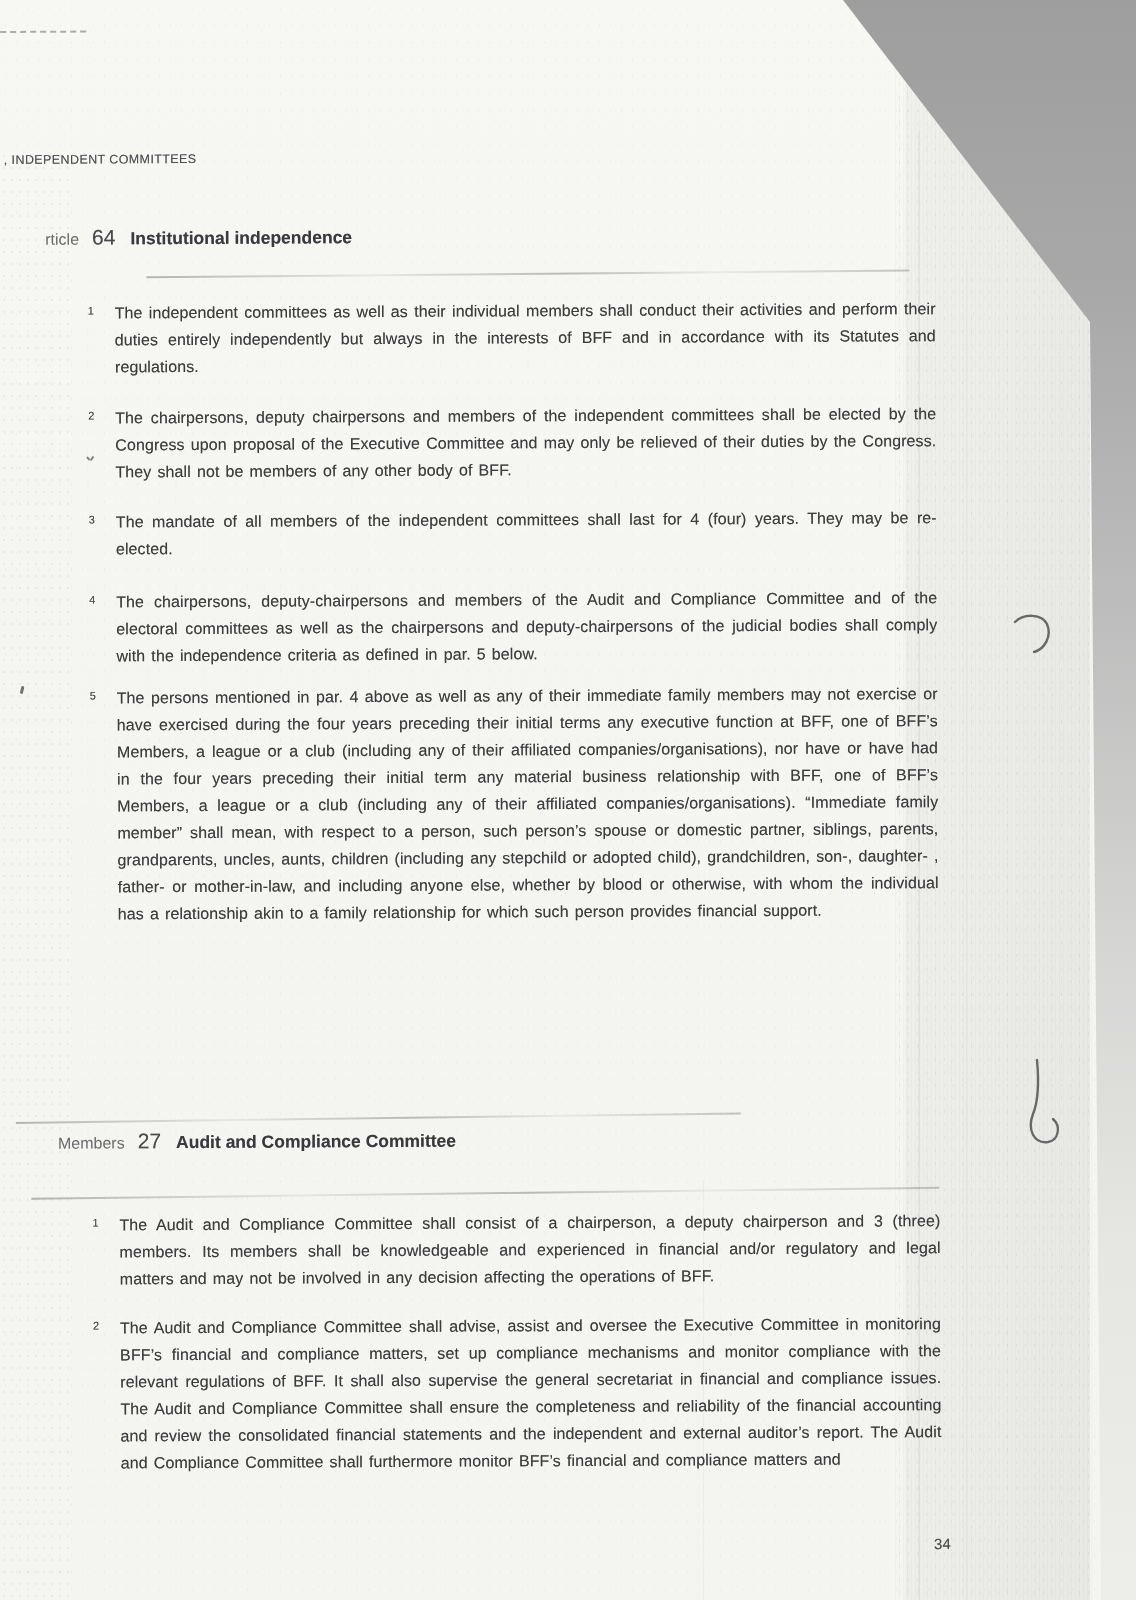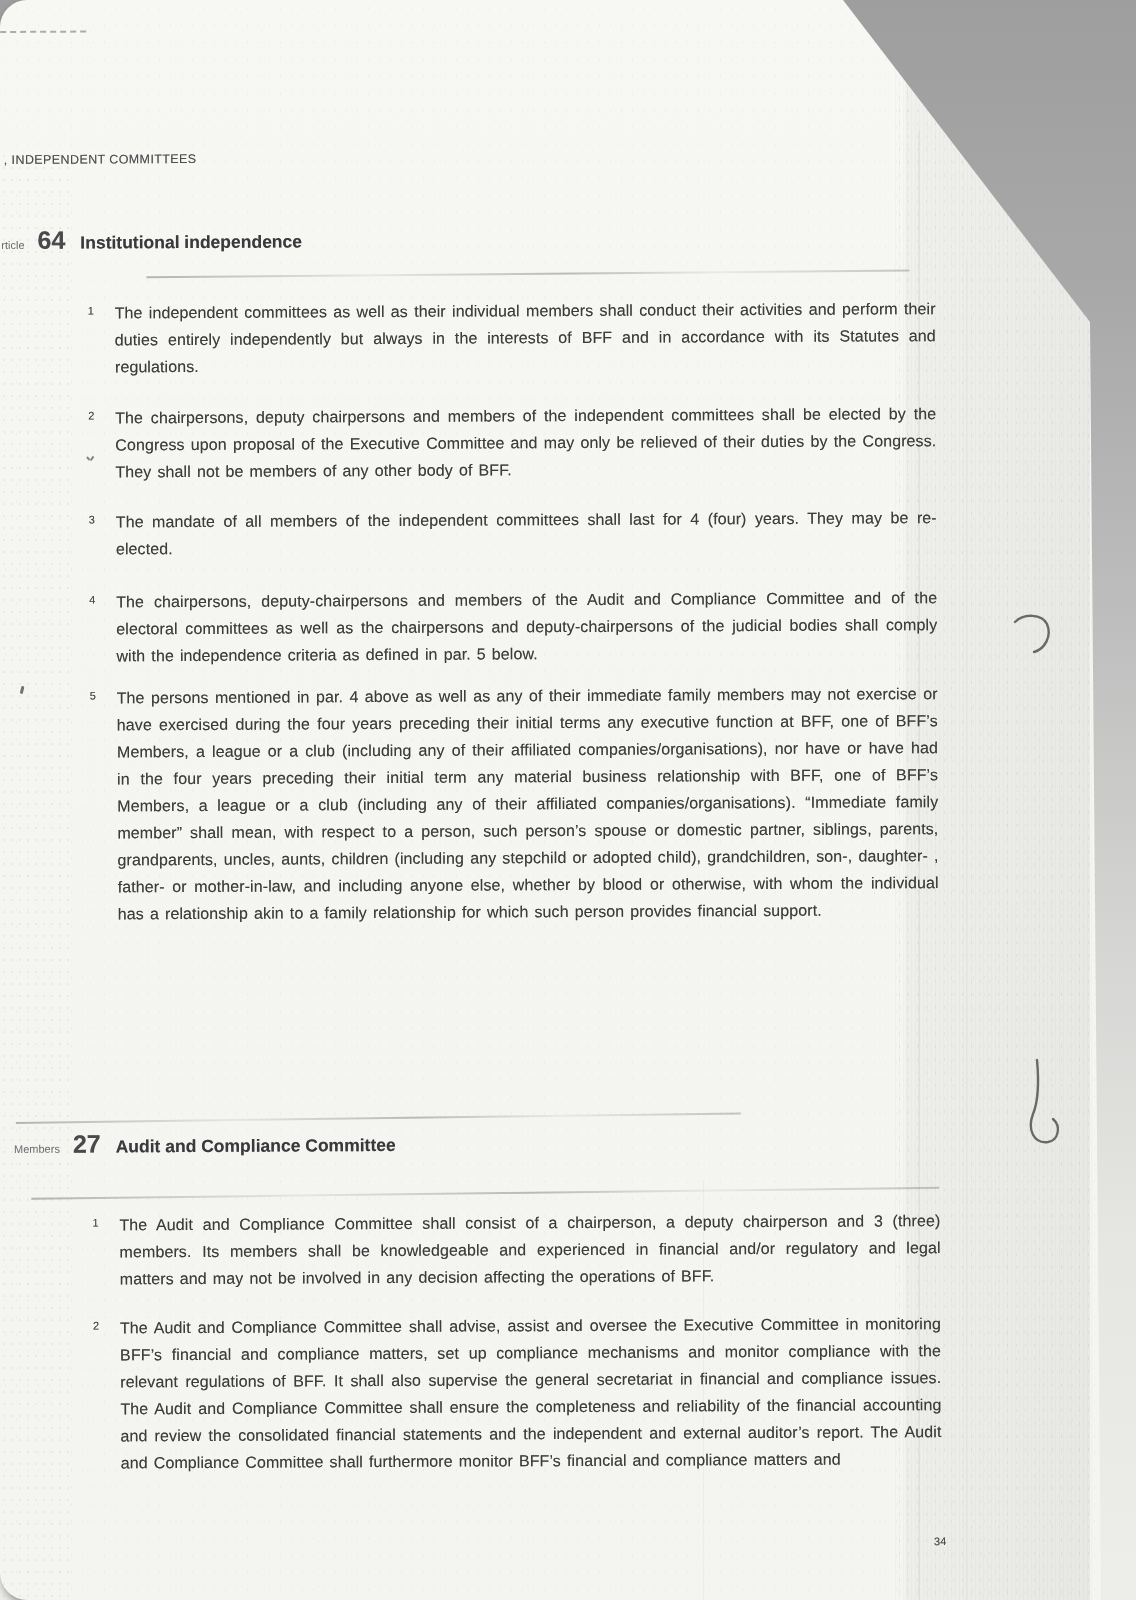--- a/index.html
+++ b/index.html
@@ -14,7 +14,6 @@
     clip-path:polygon(0 0, 843px 0, 1090px 322px, 1101px 1600px, 0 1600px);
     background:linear-gradient(180deg,#f7f7f4 0%,#f5f5f2 40%,#f4f4f1 100%);
     filter:drop-shadow(3px 4px 5px rgba(40,40,40,0.55));
-    border-radius:27px;
   }
   .noise{position:absolute;pointer-events:none;}
   .noise-all{

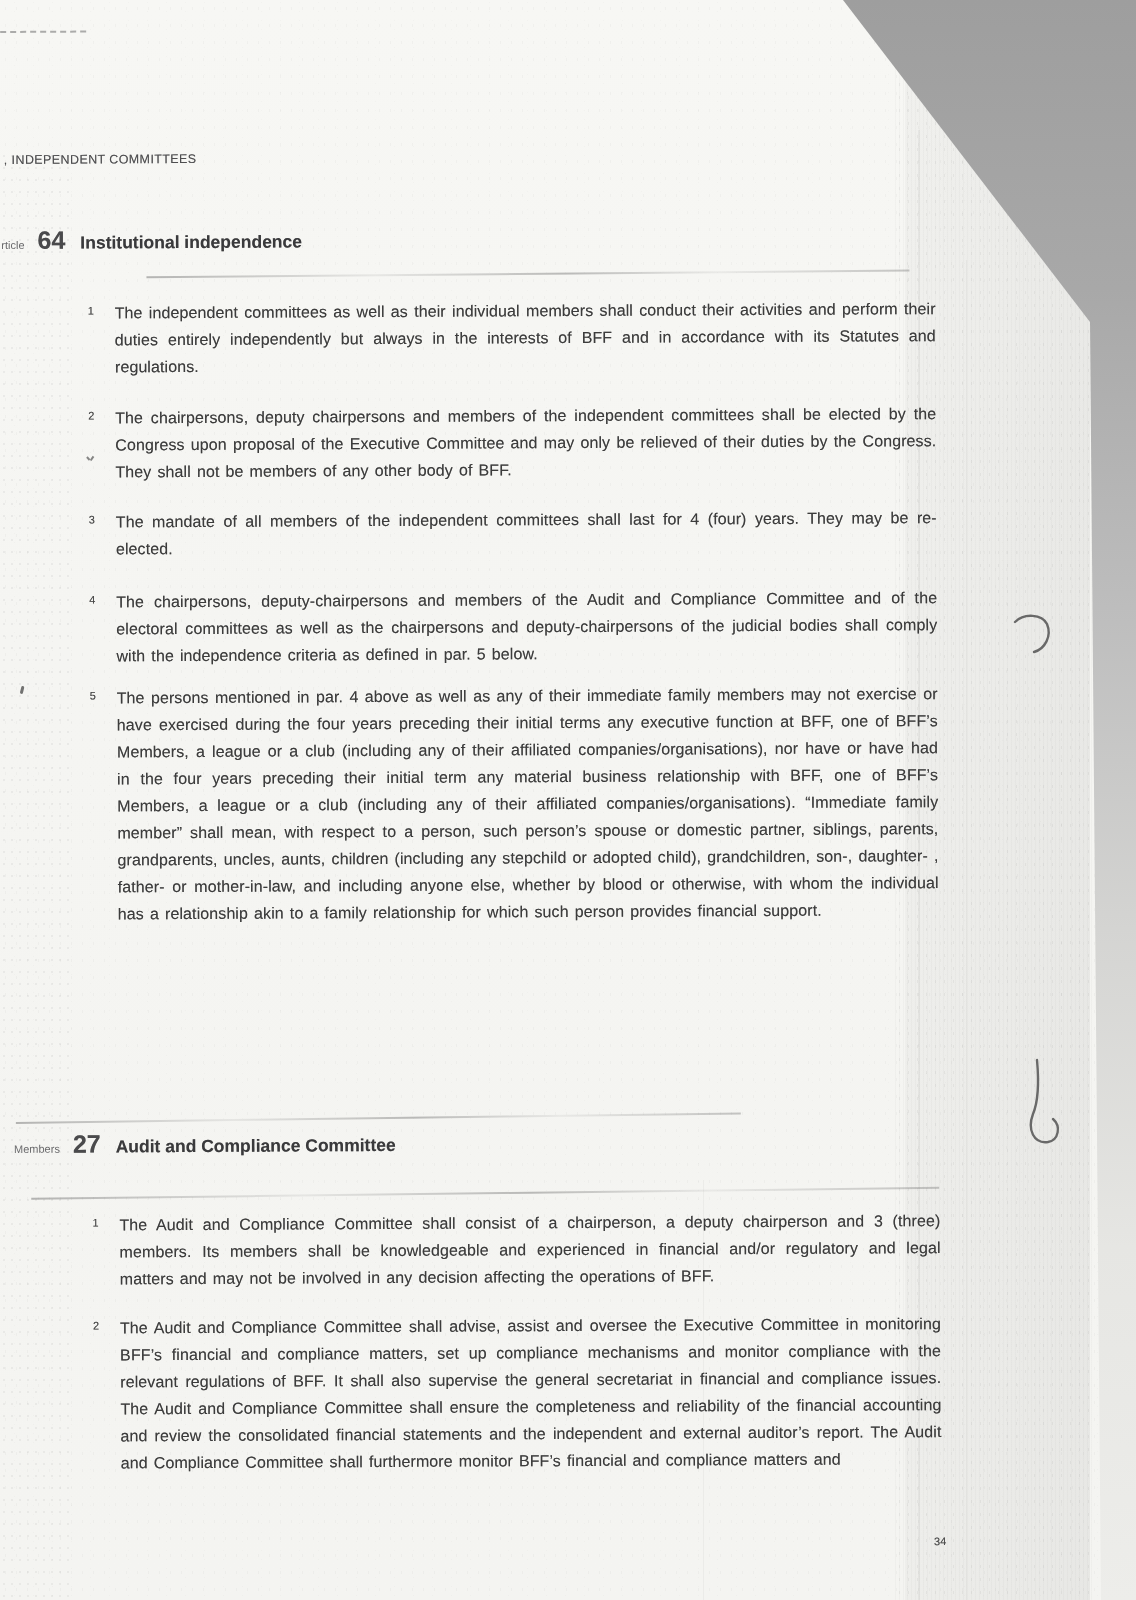--- a/index.html
+++ b/index.html
@@ -55,7 +55,7 @@
     color:#4e4e50;text-shadow:0 0 0.5px rgba(80,80,80,0.5);}
 
   .article-head{position:absolute;display:flex;align-items:baseline;}
-  .article-head .a-label{font-size:11px;color:#6a6a6c;margin-right:13px;}
+  .article-head .a-label{font-size:16px;color:#6a6a6c;margin-right:13px;margin-left:44px;}
   .article-head .a-num{font-size:25px;font-weight:700;color:#4a4a4c;margin-right:15px;
     text-shadow:0 0 0.6px rgba(70,70,70,0.5);}
   .article-head .a-title{font-size:17.5px;font-weight:700;color:#3a3a3c;

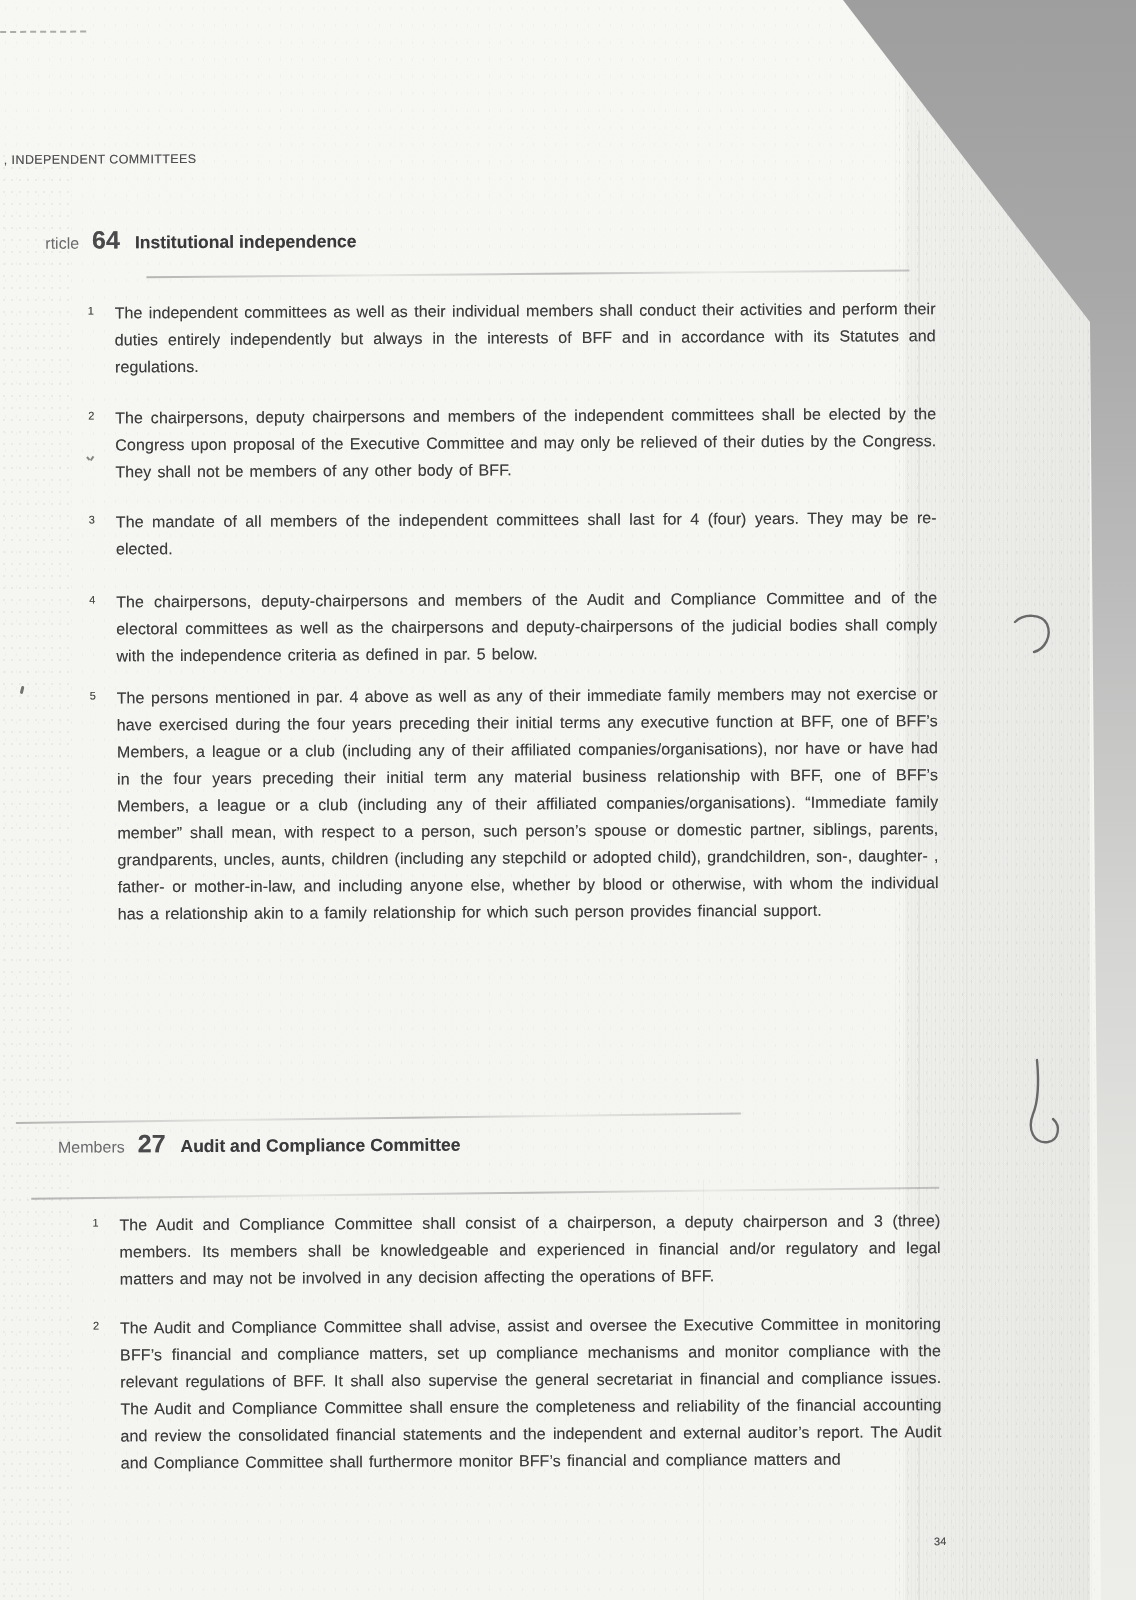--- a/index.html
+++ b/index.html
@@ -56,7 +56,7 @@
 
   .article-head{position:absolute;display:flex;align-items:baseline;}
   .article-head .a-label{font-size:16px;color:#6a6a6c;margin-right:13px;margin-left:44px;}
-  .article-head .a-num{font-size:25px;font-weight:700;color:#4a4a4c;margin-right:15px;
+  .article-head .a-num{font-size:21px;font-weight:400;color:#4a4a4c;margin-right:15px;
     text-shadow:0 0 0.6px rgba(70,70,70,0.5);}
   .article-head .a-title{font-size:17.5px;font-weight:700;color:#3a3a3c;
     text-shadow:0 0 0.6px rgba(70,70,70,0.5);}

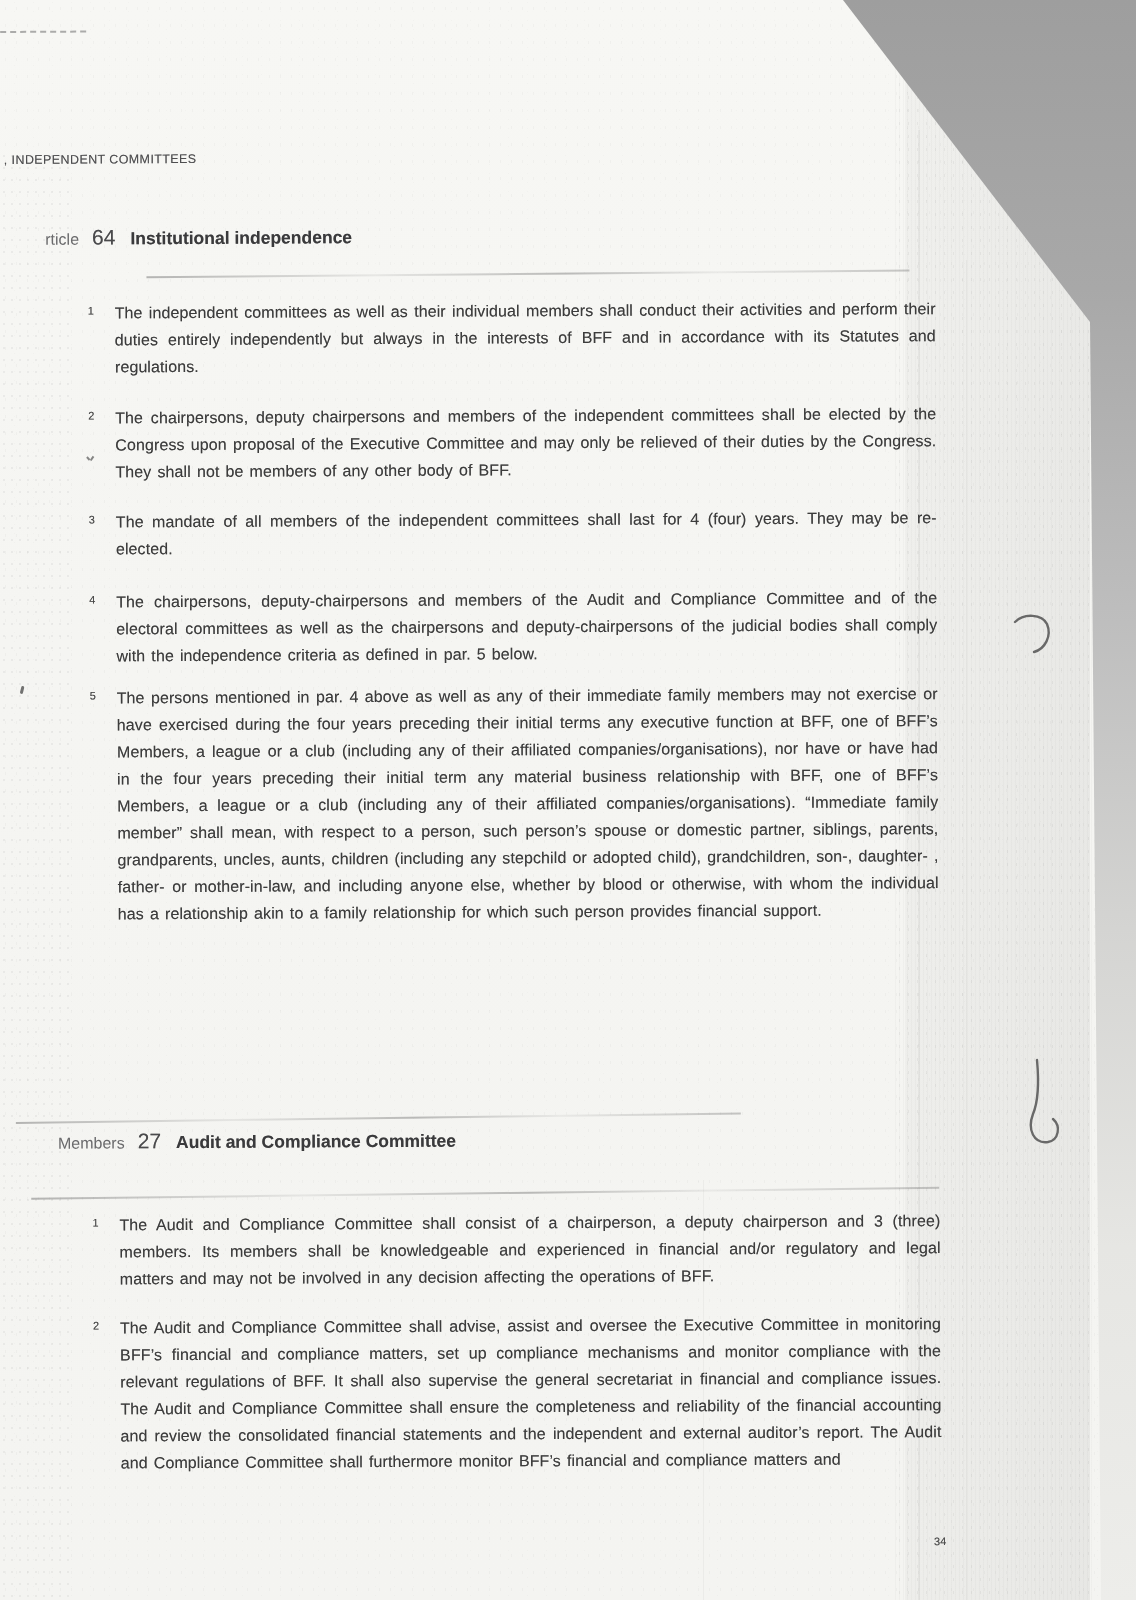--- a/index.html
+++ b/index.html
@@ -81,7 +81,7 @@
   .mb1{margin-bottom:24px;}.mb2{margin-bottom:23px;}.mb3{margin-bottom:26px;}
   .mb4{margin-bottom:15px;}.mb5{margin-bottom:22px;}
 
-  .page-number{position:absolute;top:1540px;left:926px;font-size:11px;color:#4c4c4c;
+  .page-number{position:absolute;top:1540px;left:926px;font-size:15px;color:#4c4c4c;
     text-shadow:0 0 0.4px rgba(70,70,70,0.5);}
 
   

